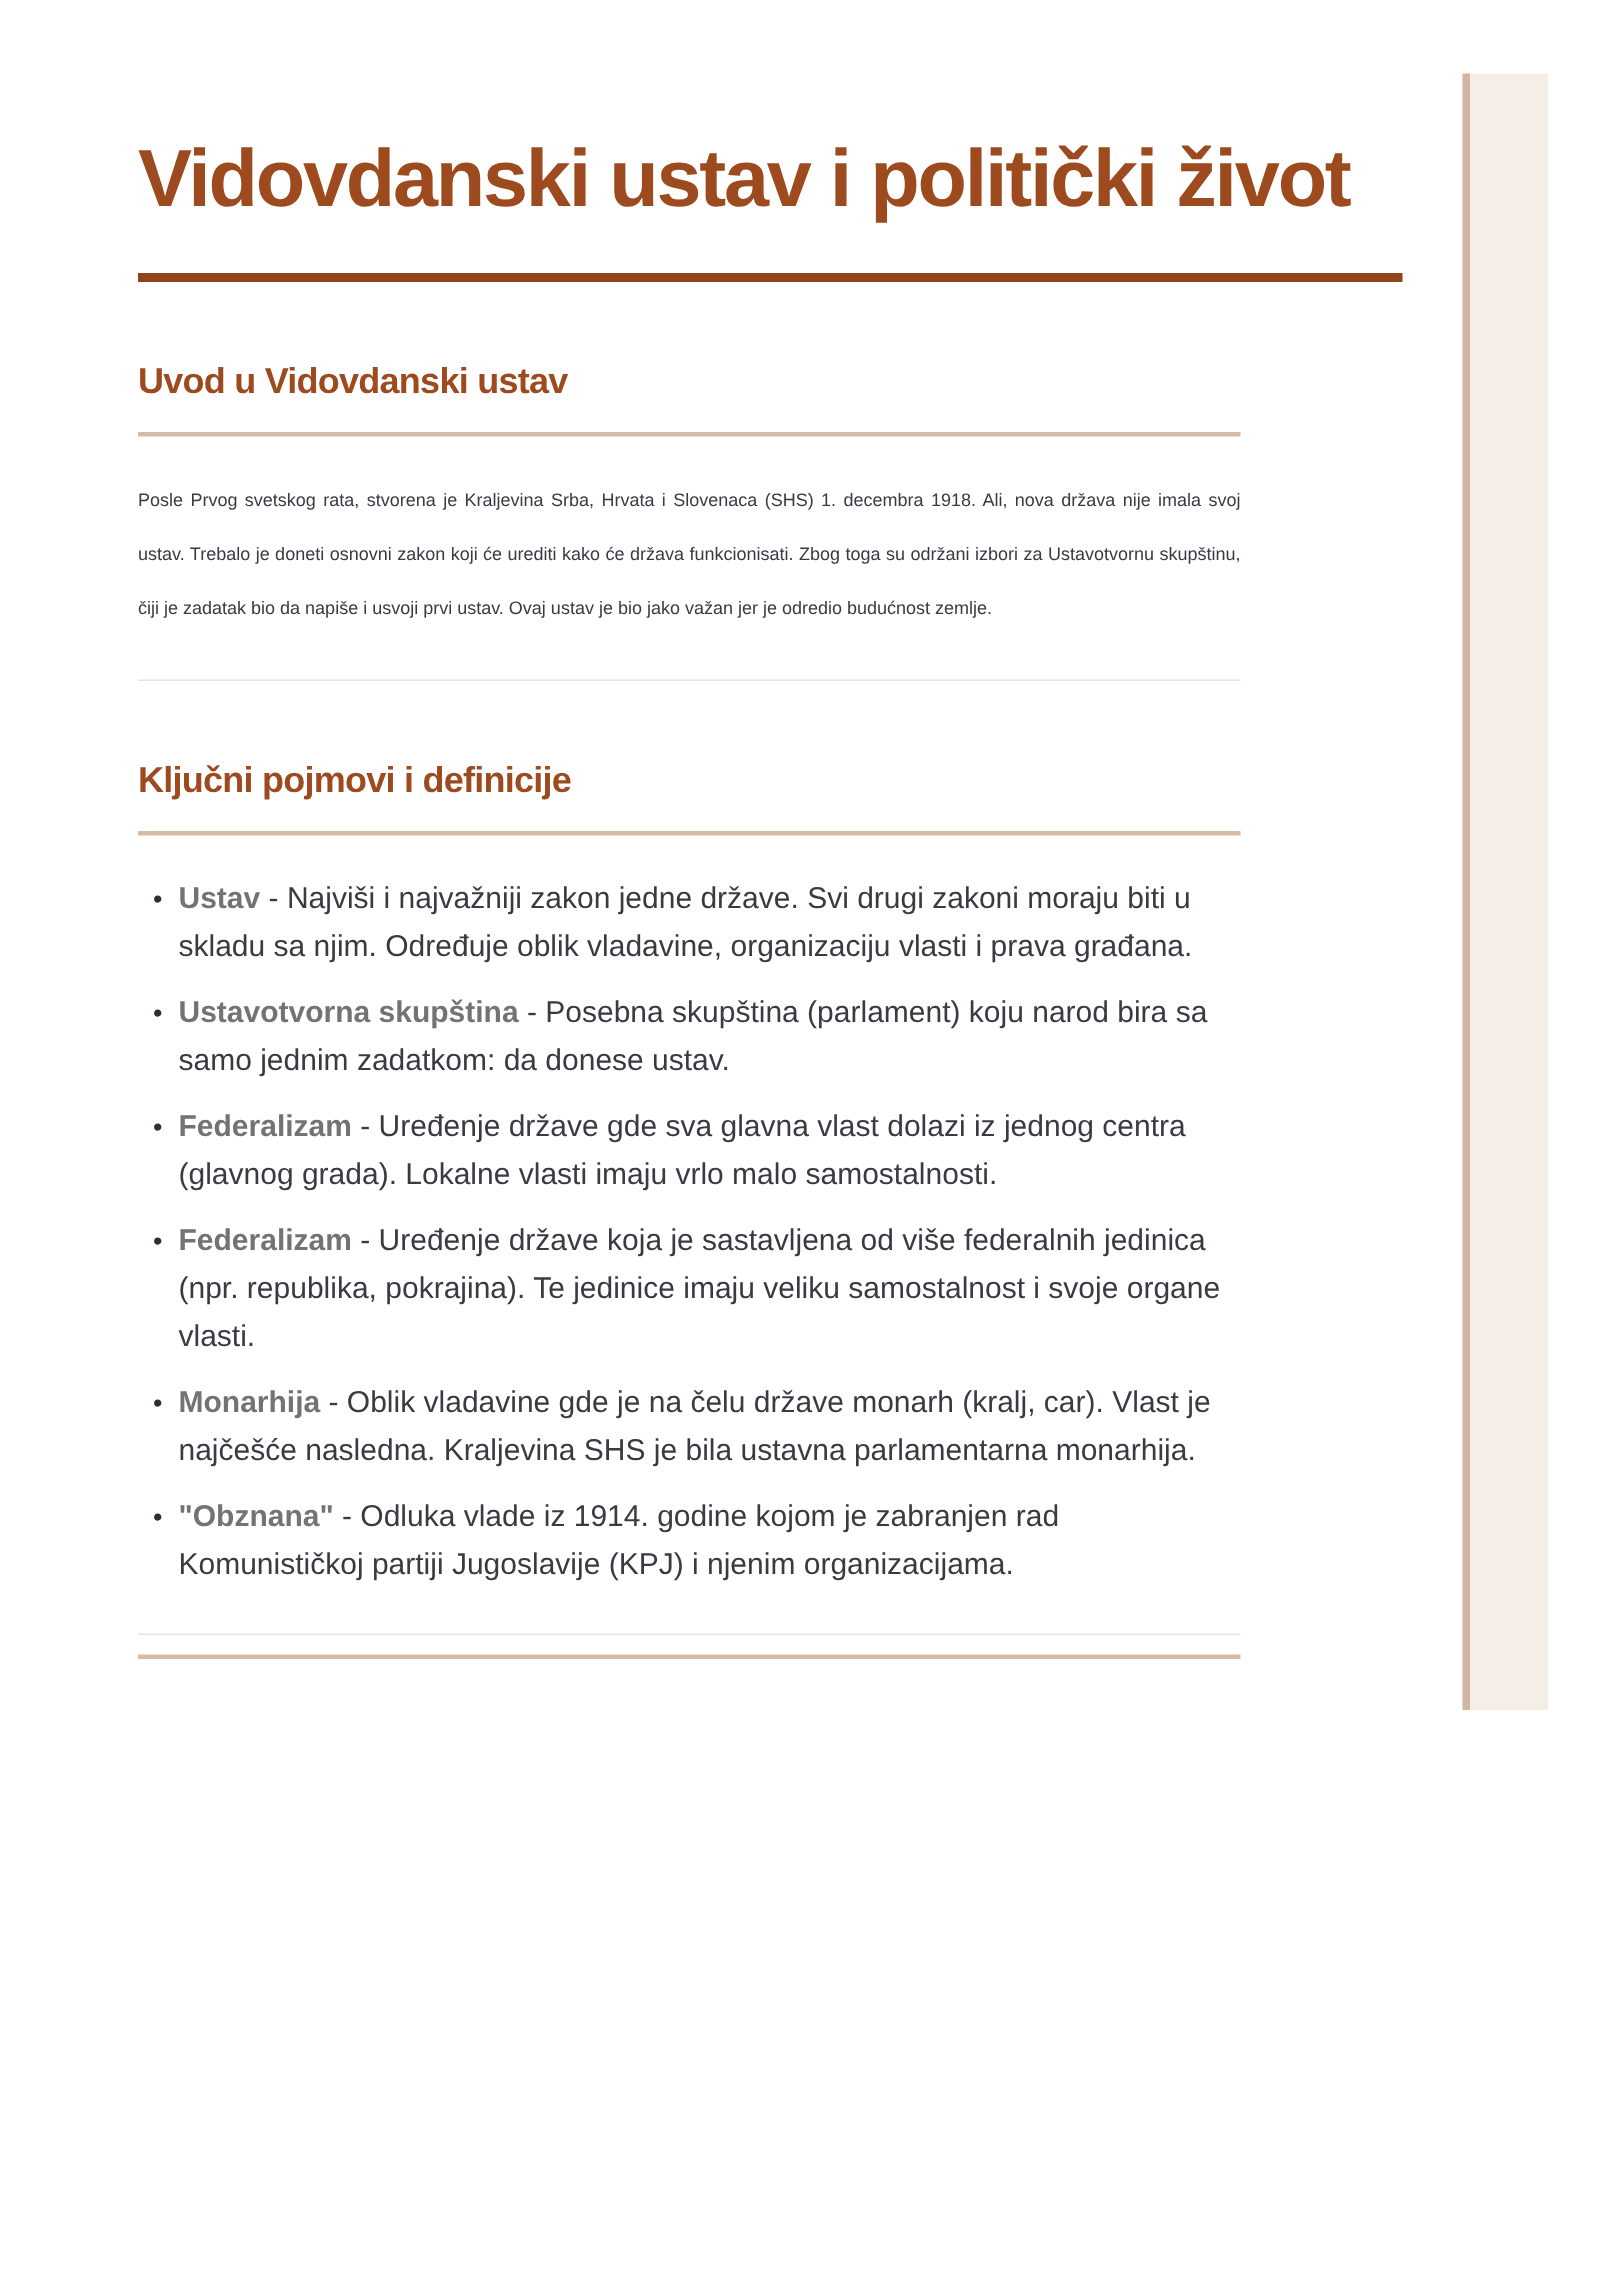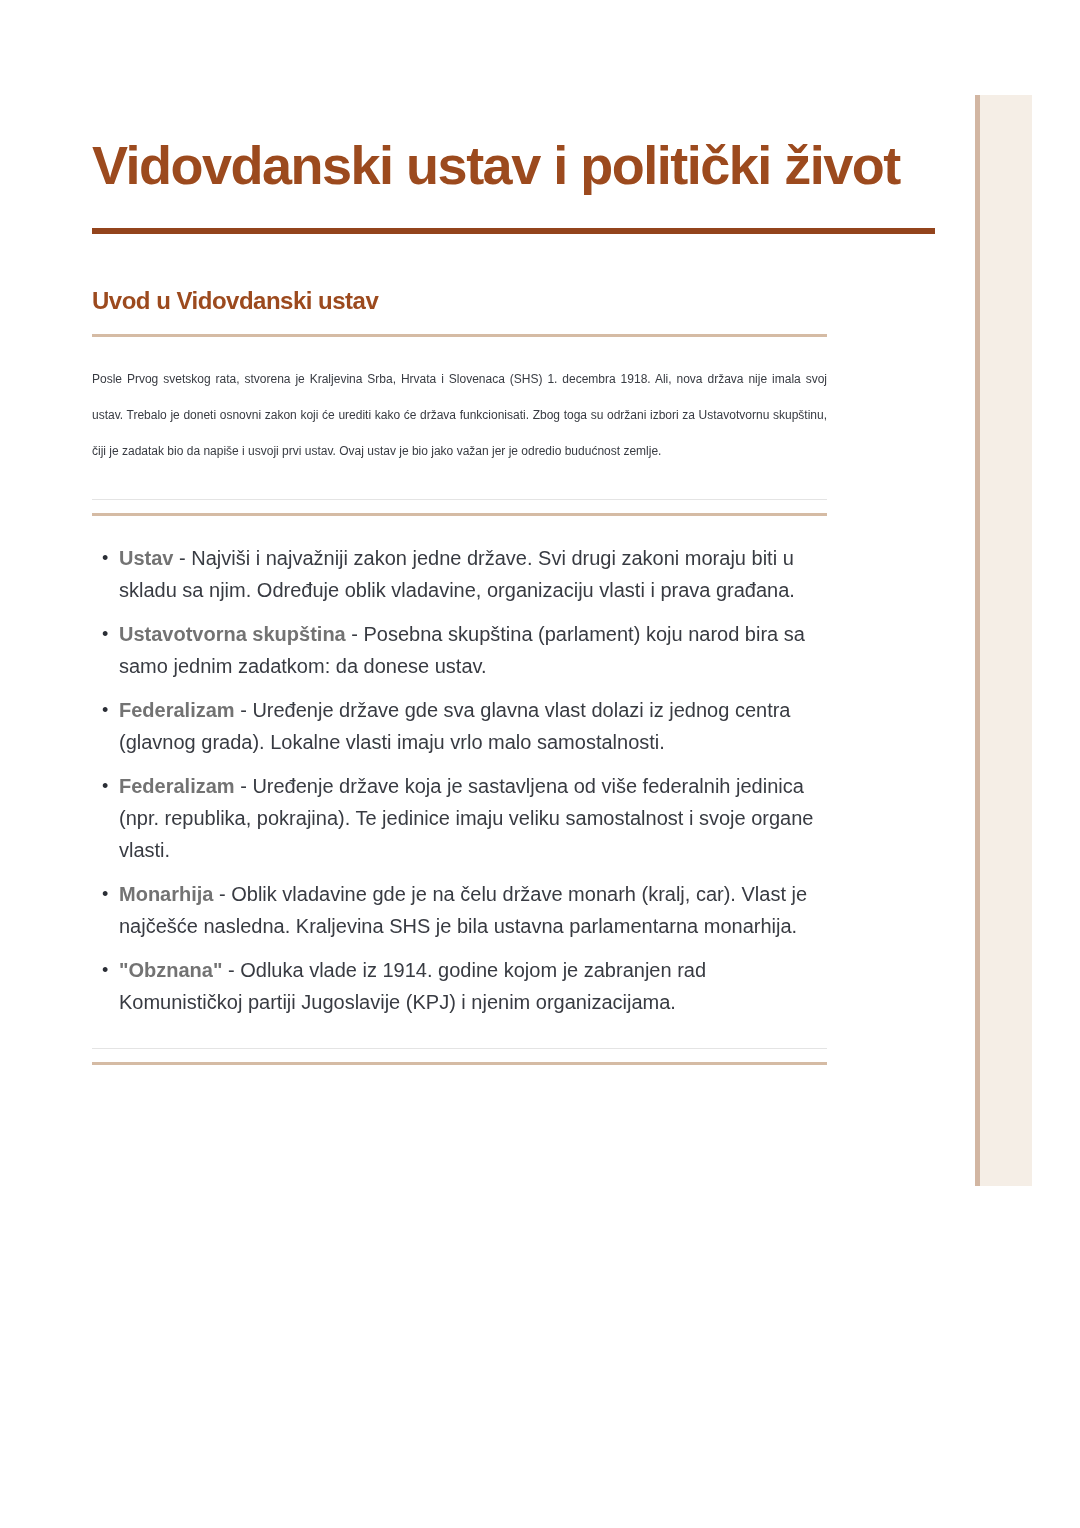--- a/index.html
+++ b/index.html
@@ -11,7 +11,6 @@
     overflow: hidden;
     font-family: "Liberation Sans", sans-serif;
     color: #383b42;
-    margin-top: 46px;
   }
   .side-stripe {
     position: absolute;

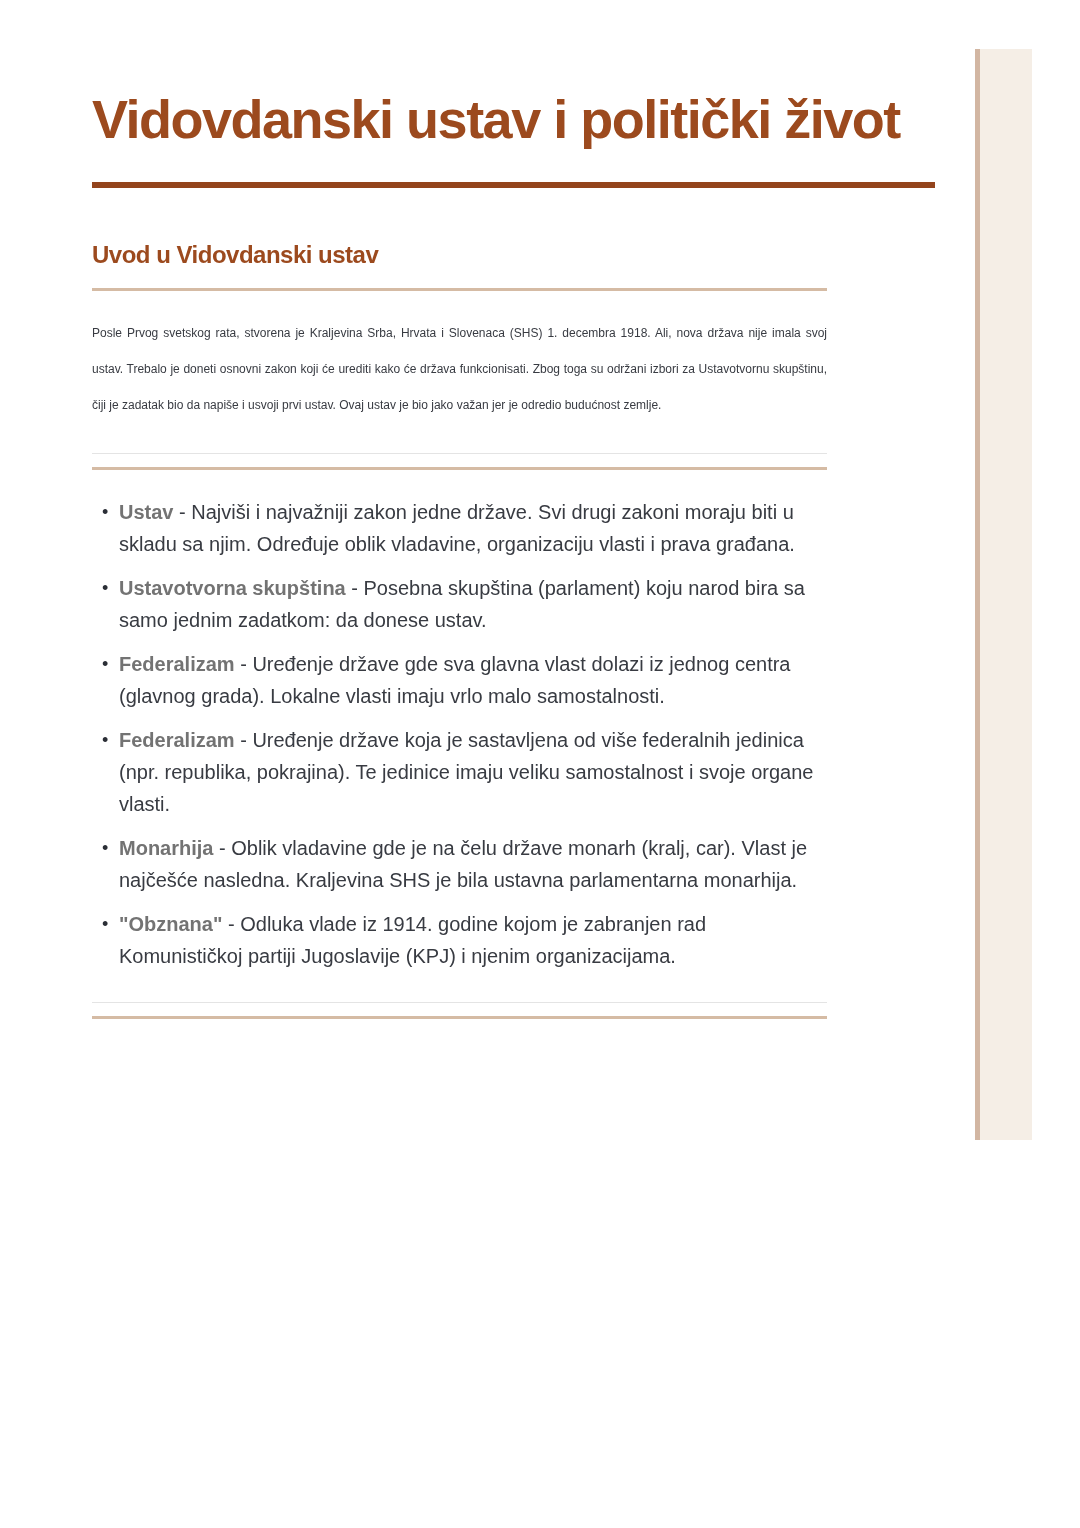--- a/index.html
+++ b/index.html
@@ -122,6 +122,7 @@
     </div>
 
     <div class="section">
+      <h2 class="section-heading">Ključni pojmovi i definicije</h2>
       <div class="heading-rule"></div>
 
       <ul class="definitions-list">

